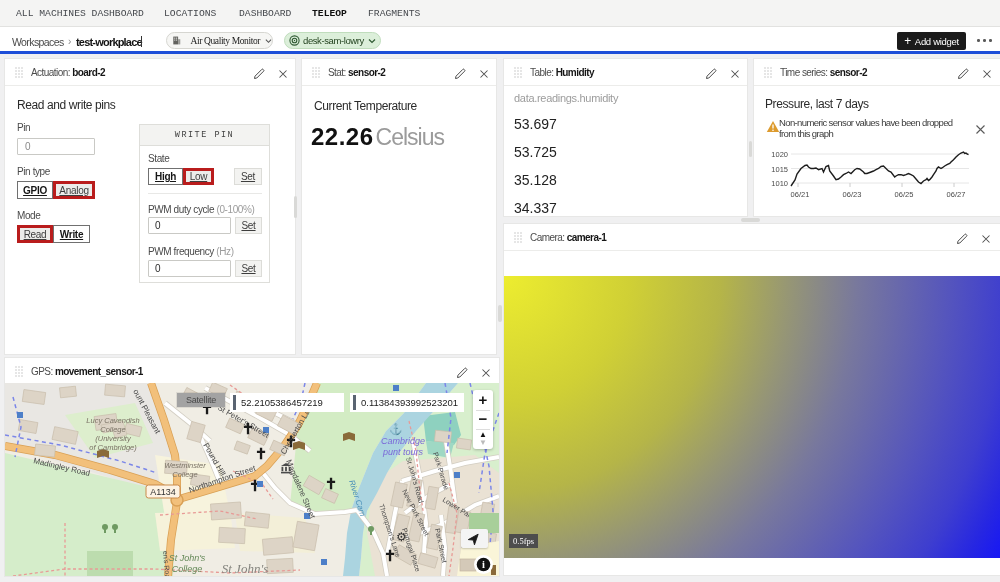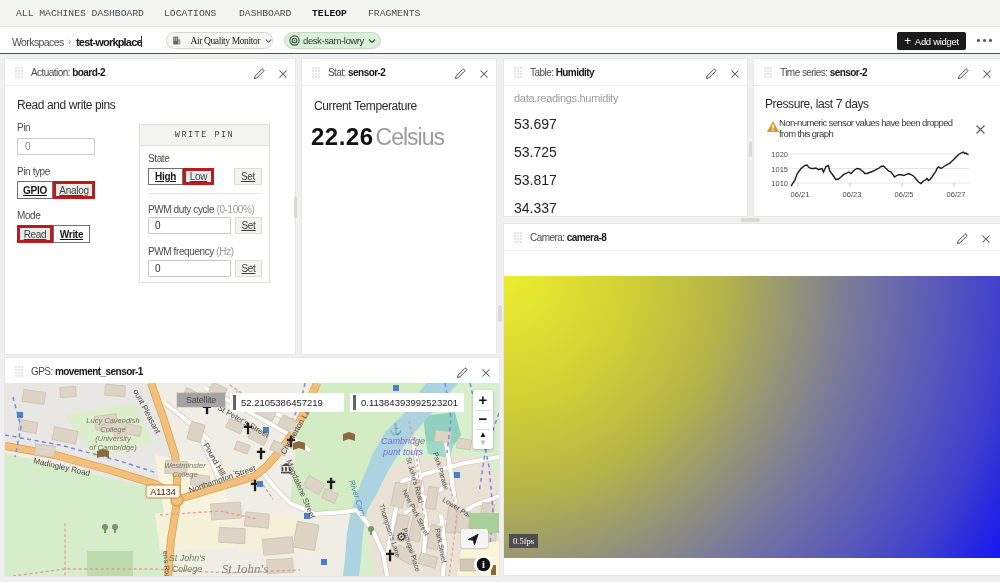--- a/index.html
+++ b/index.html
@@ -9,7 +9,7 @@
   .topnav { position:absolute; left:0; top:0; width:1000px; height:27px; background:#f4f4f3; border-bottom:1px solid #e2e2e0; font-family:"Liberation Mono", monospace; font-size:9.7px; letter-spacing:0px; color:#45484d; }
   .topnav span { position:absolute; top:8px; white-space:nowrap; }
   
-  .bar2 { position:absolute; left:0; top:27px; width:1000px; height:27px; background:#fff; border-bottom:1px solid #1d4ed8; }
+  .bar2 { position:absolute; left:0; top:27px; width:1000px; height:27px; background:#fff; border-bottom:3px solid #1d4ed8; }
   .pill { position:absolute; top:5px; height:17px; border-radius:8.5px; font-size:9.5px; letter-spacing:-0.4px; display:flex; align-items:center; white-space:nowrap; }
   
   .card { position:absolute; background:#fff; border:1px solid #e7e7e6; }

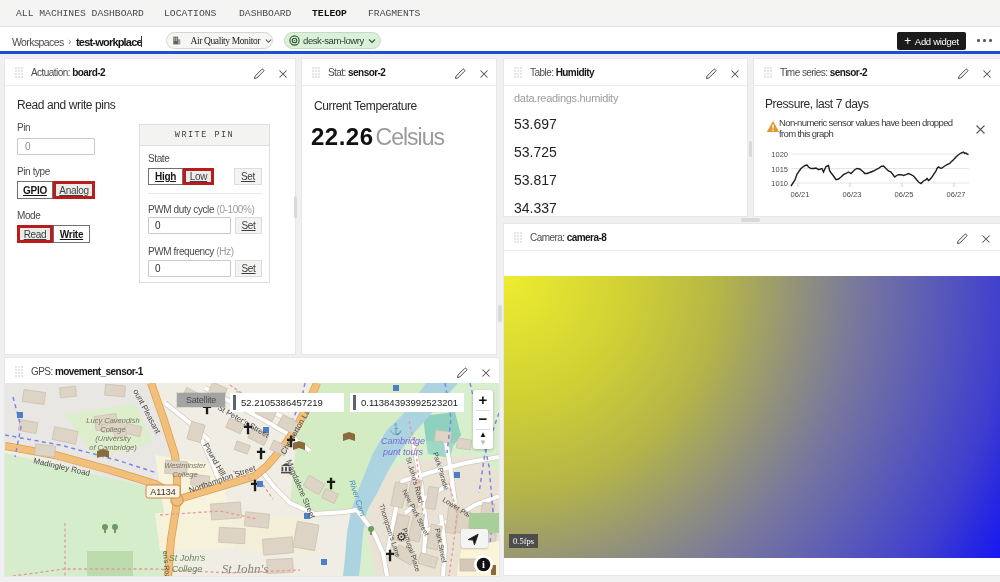--- a/index.html
+++ b/index.html
@@ -201,7 +201,7 @@
   <div style="position:absolute; left:10px; top:33px; font-size:11px; letter-spacing:-0.3px; color:#9c9c9c;">data.readings.humidity</div>
   <div style="position:absolute; left:10px; top:57px; font-size:14px; color:#222;">53.697</div>
   <div style="position:absolute; left:10px; top:85px; font-size:14px; color:#222;">53.725</div>
-  <div style="position:absolute; left:10px; top:113px; font-size:14px; color:#222;">53.817</div>
+  <div style="position:absolute; left:10px; top:113px; font-size:14px; color:#222;">35.128</div>
   <div style="position:absolute; left:10px; top:141px; font-size:14px; color:#222;">34.337</div>
 </div>
 

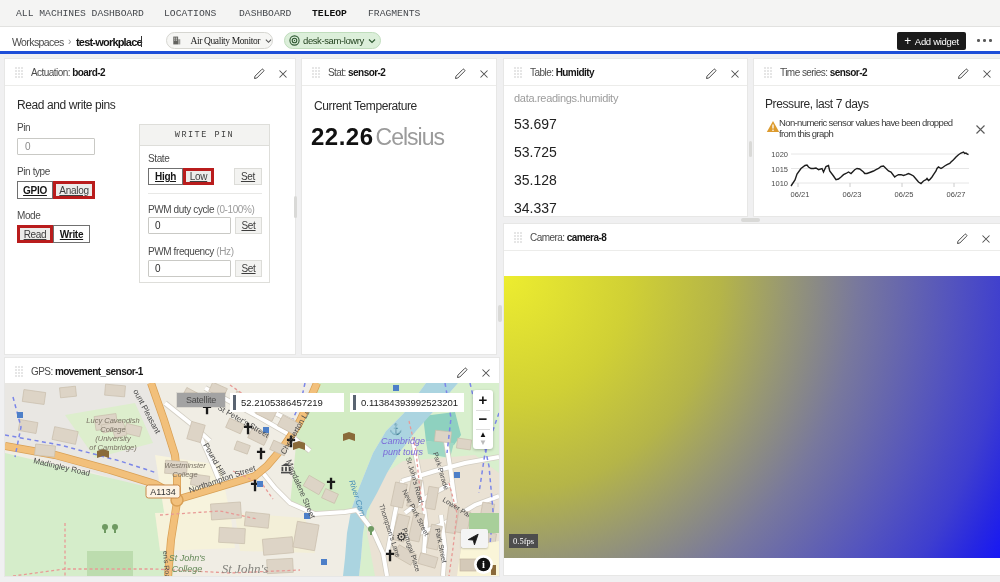--- a/index.html
+++ b/index.html
@@ -287,7 +287,7 @@
           <circle cx="7" cy="10" r="0.8"></circle>
         </g>
       </svg>
-    <span class="title">Camera: <b>camera-8</b></span>
+    <span class="title">Camera: <b>camera-1</b></span>
     <svg class="pencil" style="left:452px;" width="12" height="12" viewBox="0 0 12 12">
         <path d="M1.5 10.5 L2 8.2 L8.8 1.4 A0.9 0.9 0 0 1 10.1 1.4 L10.6 1.9 A0.9 0.9 0 0 1 10.6 3.2 L3.8 10 L1.5 10.5 Z" fill="none" stroke="#4a4a4a" stroke-width="1"></path>
       </svg>

